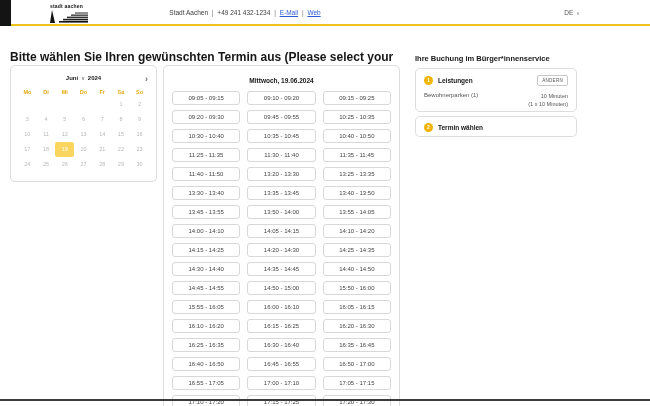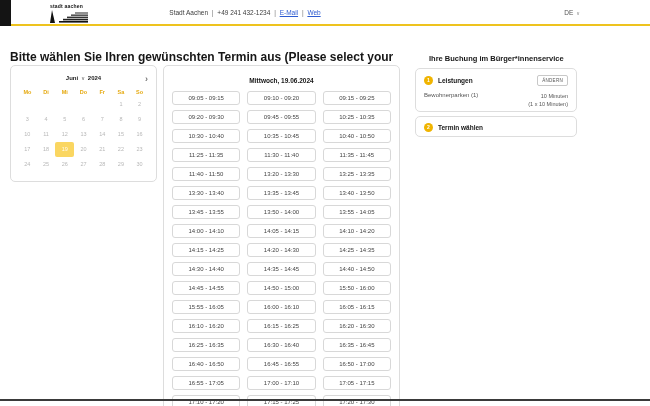--- a/index.html
+++ b/index.html
@@ -29,7 +29,7 @@
   .main-heading { position:absolute; left:10px; top:50px; width:400px;
                   font-size:12px; font-weight:bold; color:#161616; }
   .booking-heading { position:absolute; left:415px; top:54px; width:170px;
-                     font-size:7.5px; font-weight:bold; color:#161616;margin-left:14px; }
+                     font-size:7.5px; font-weight:bold; color:#161616; }
 
   
   .cal-card { position:absolute; left:10px; top:65px; width:147px; height:117px;

